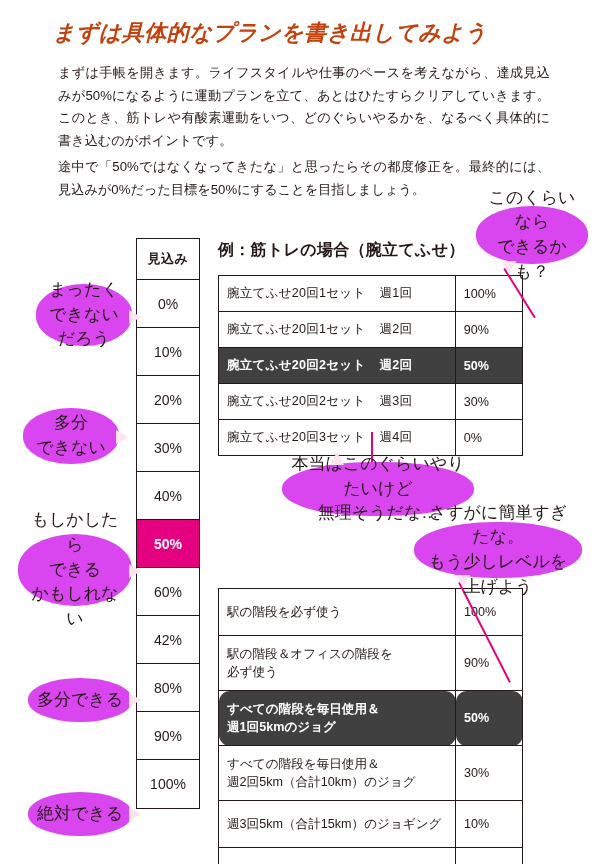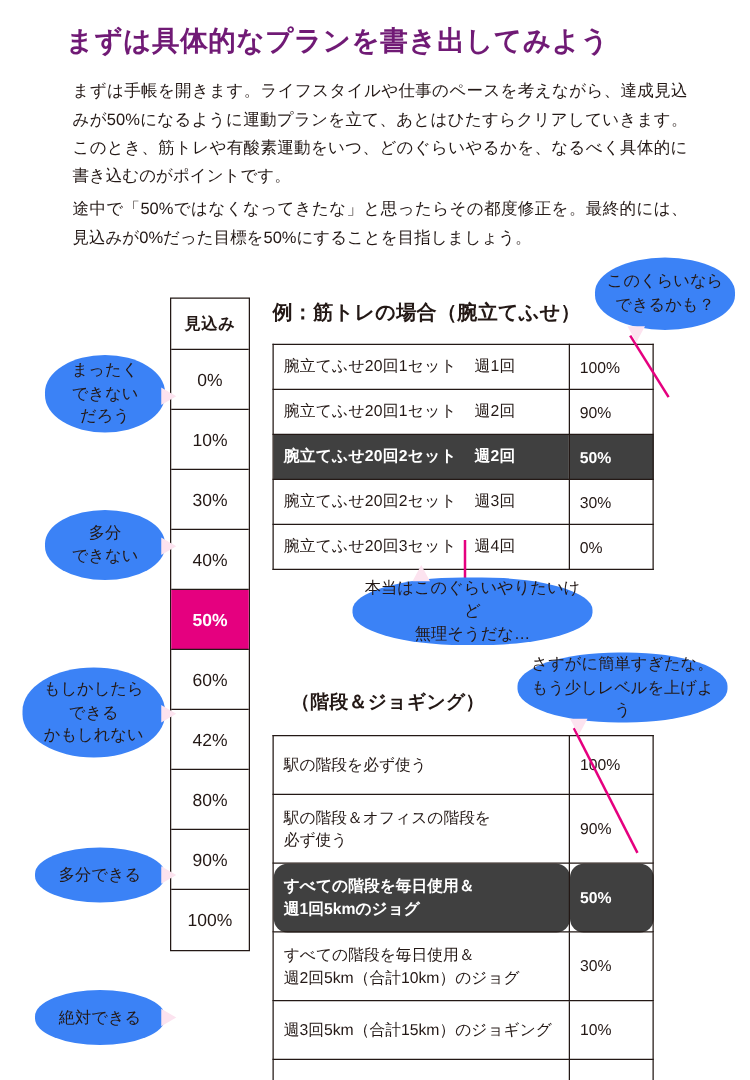--- a/index.html
+++ b/index.html
@@ -28,8 +28,9 @@
     text-align: center;
     font-size: 22px;
     font-weight: bold;
-    color: #701a75;
+    color: #c2410c;
     letter-spacing: 0.5px;
+    font-style: italic;
   }
   .intro {
     position: absolute;

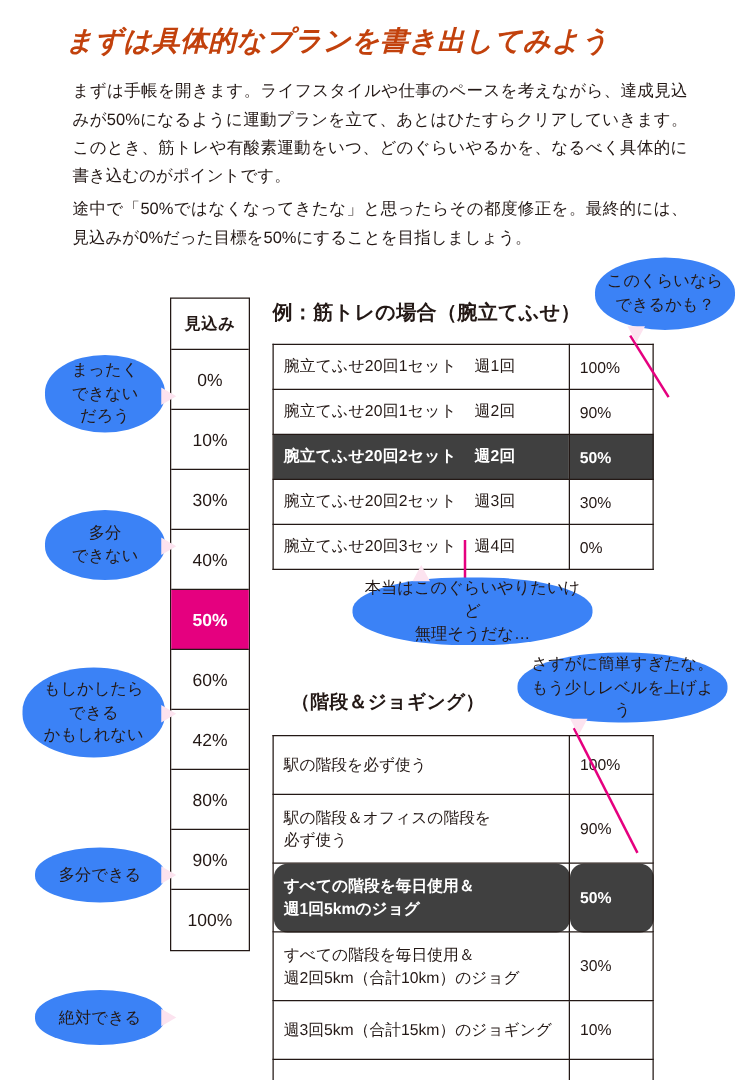--- a/index.html
+++ b/index.html
@@ -130,9 +130,9 @@
   
   .bubble {
     position: absolute;
-    background: #3b82f6;
-    color: #231815;
-    font-size: 13px;
+    background: #d946ef;
+    color: #231815;
+    font-size: 17px;
     line-height: 1.45;
     text-align: center;
     border-radius: 50% / 48%;

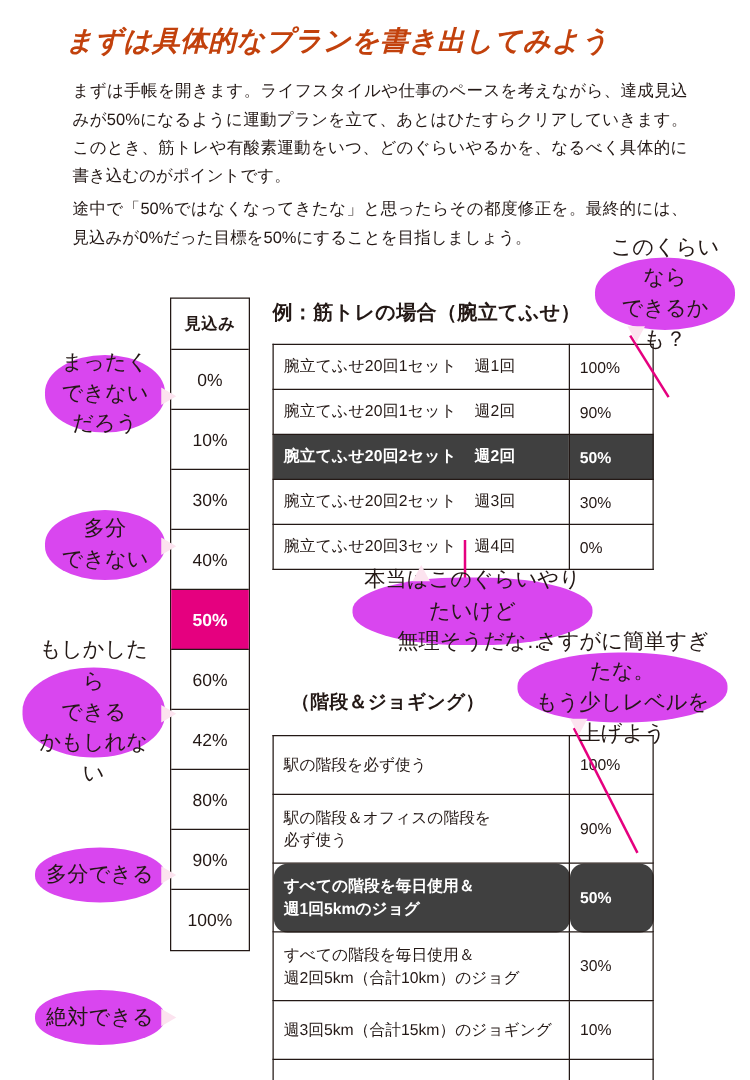--- a/index.html
+++ b/index.html
@@ -194,6 +194,7 @@
     <div class="scale-head">見込み</div>
     <div class="scale-cell">0%</div>
     <div class="scale-cell">10%</div>
+    <div class="scale-cell">20%</div>
     <div class="scale-cell">30%</div>
     <div class="scale-cell">40%</div>
     <div class="scale-cell hl">50%</div>

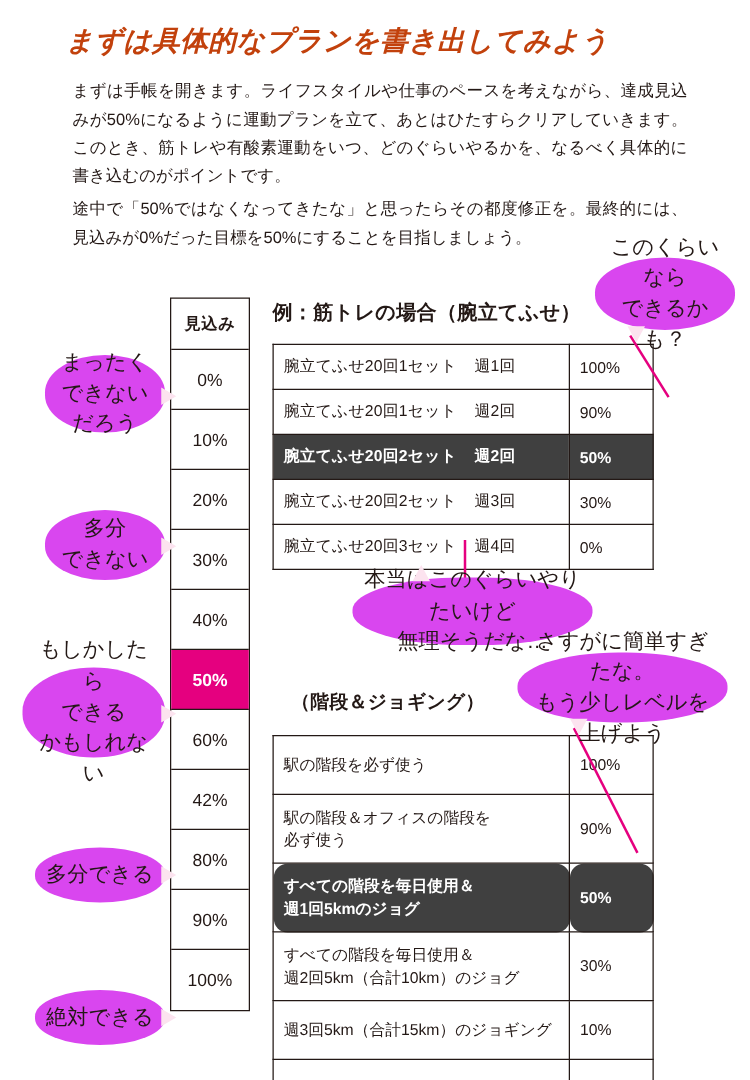--- a/index.html
+++ b/index.html
@@ -149,7 +149,7 @@
   }
   
   #b-left1 { left: 36px; top: 284px; width: 96px; height: 62px; }
-  #b-left2 { left: 36px; top: 408px; width: 96px; height: 56px; }
+  #b-left2 { left: 23px; top: 408px; width: 96px; height: 56px; }
   #b-left3 { left: 18px; top: 534px; width: 114px; height: 72px; }
   #b-left4 { left: 28px; top: 678px; width: 104px; height: 44px; }
   #b-left5 { left: 28px; top: 792px; width: 104px; height: 44px; }

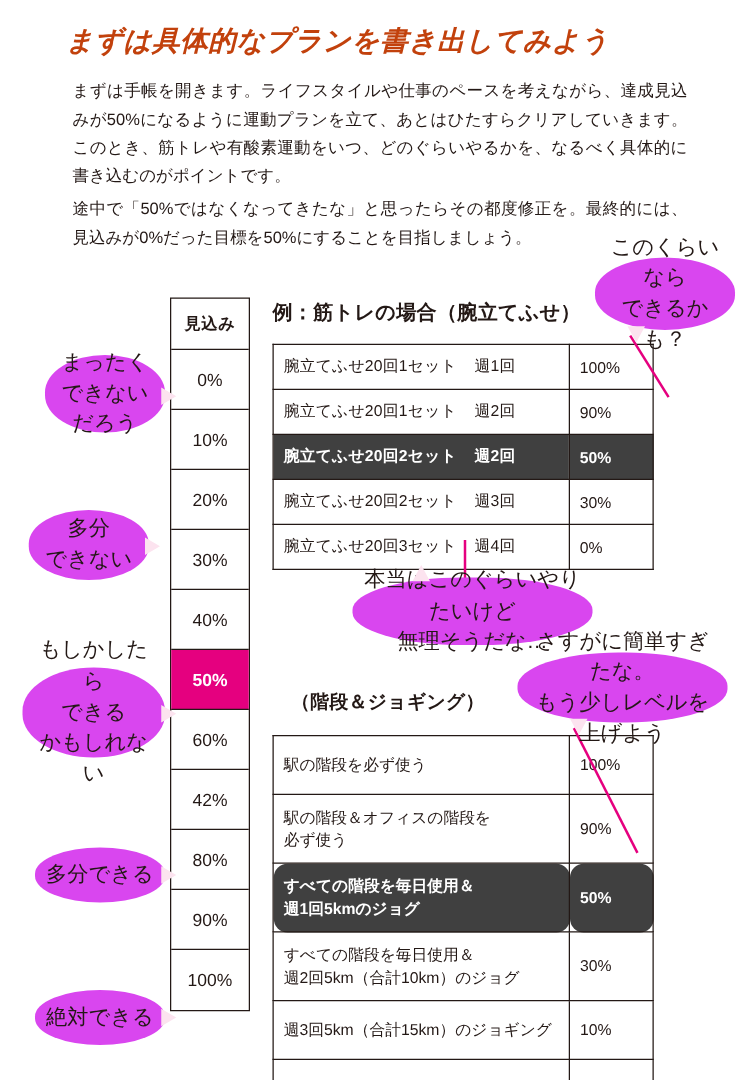--- a/index.html
+++ b/index.html
@@ -232,7 +232,6 @@
   </tbody>
     </table>
 
-  <div class="sec-head" id="sec2-head2">（階段＆ジョギング）</div>
 
   <table class="data" id="table2">
     <tbody>

